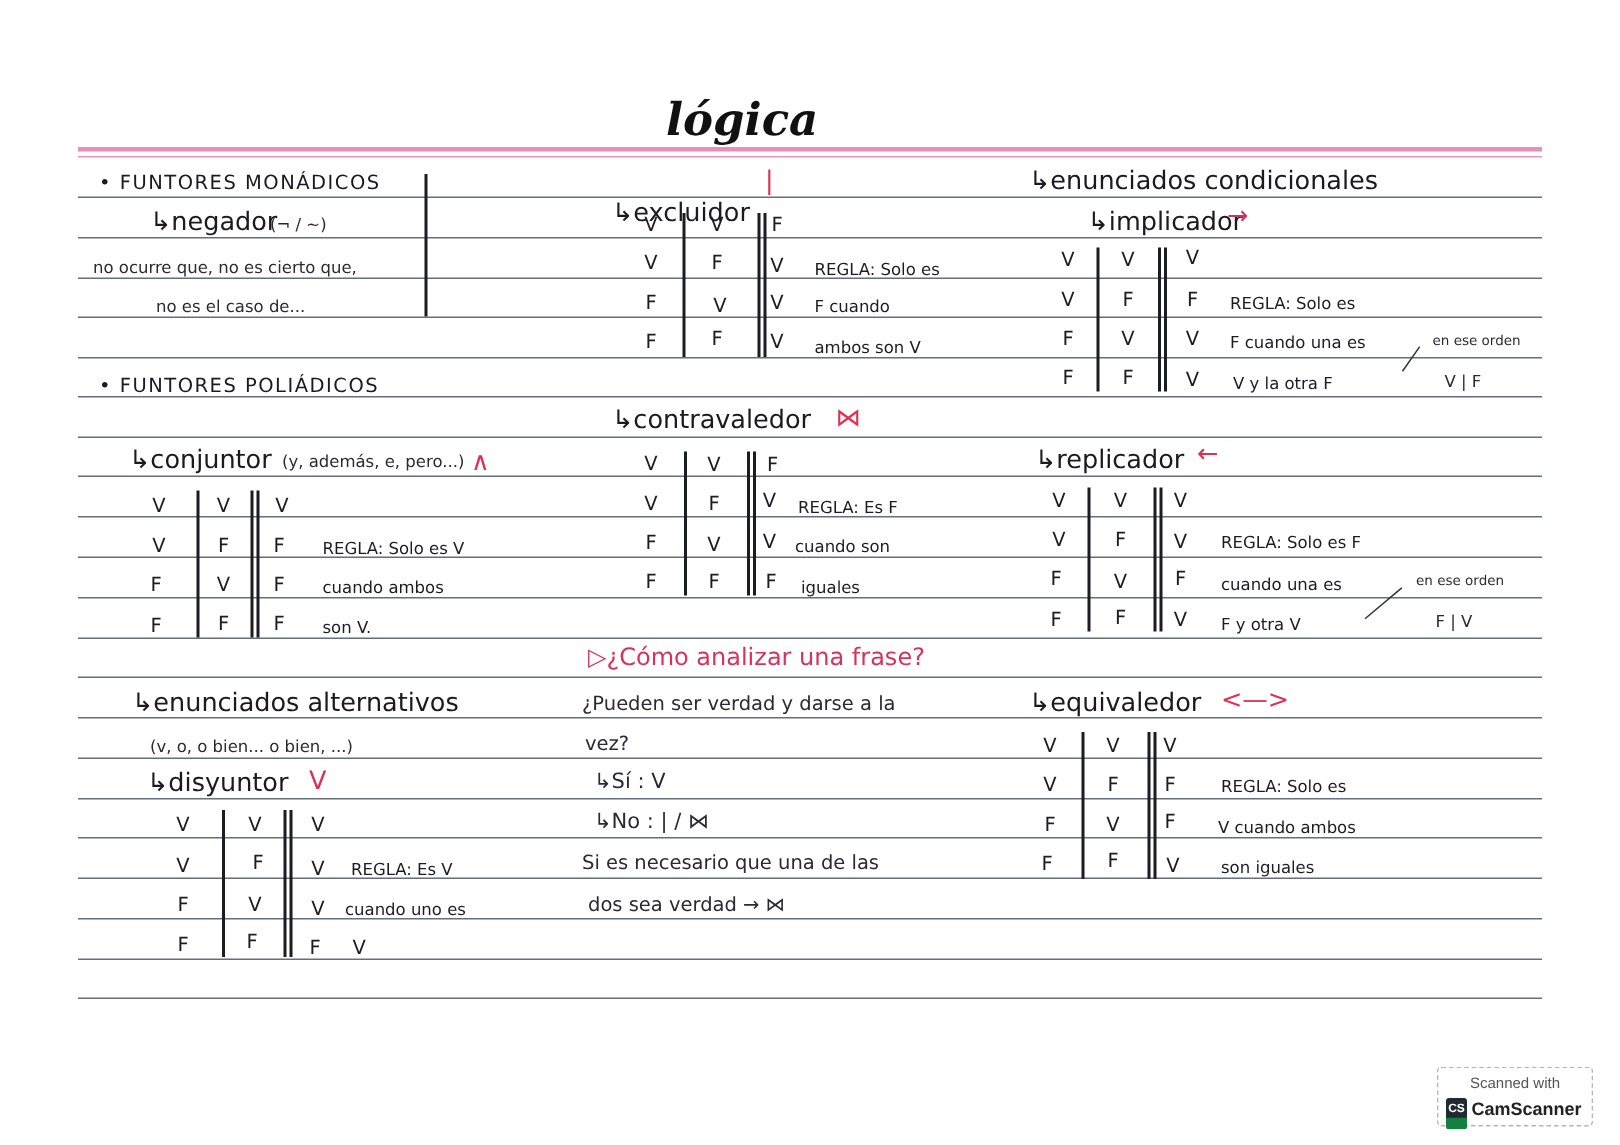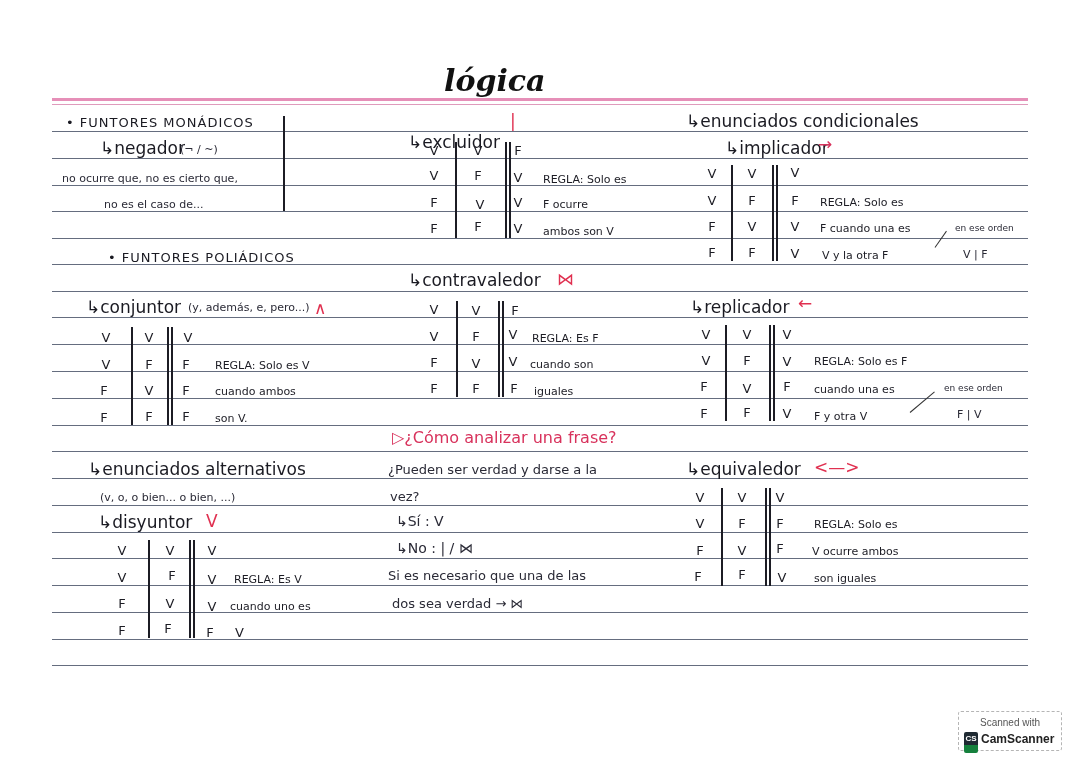--- a/index.html
+++ b/index.html
@@ -89,7 +89,7 @@
   <div class="cell" style="left:468px; top:219px;">F</div>
   <div class="cell" style="left:508px; top:221px;">V</div>
   <div class="rule-text" style="left:543px; top:173px;">REGLA: Solo es</div>
-  <div class="rule-text" style="left:543px; top:198px;">F ocurre</div>
+  <div class="rule-text" style="left:543px; top:198px;">F cuando</div>
   <div class="rule-text" style="left:543px; top:225px;">ambos son V</div>
 
   <div class="t h" style="left:686px; top:113px;">↳enunciados condicionales</div>

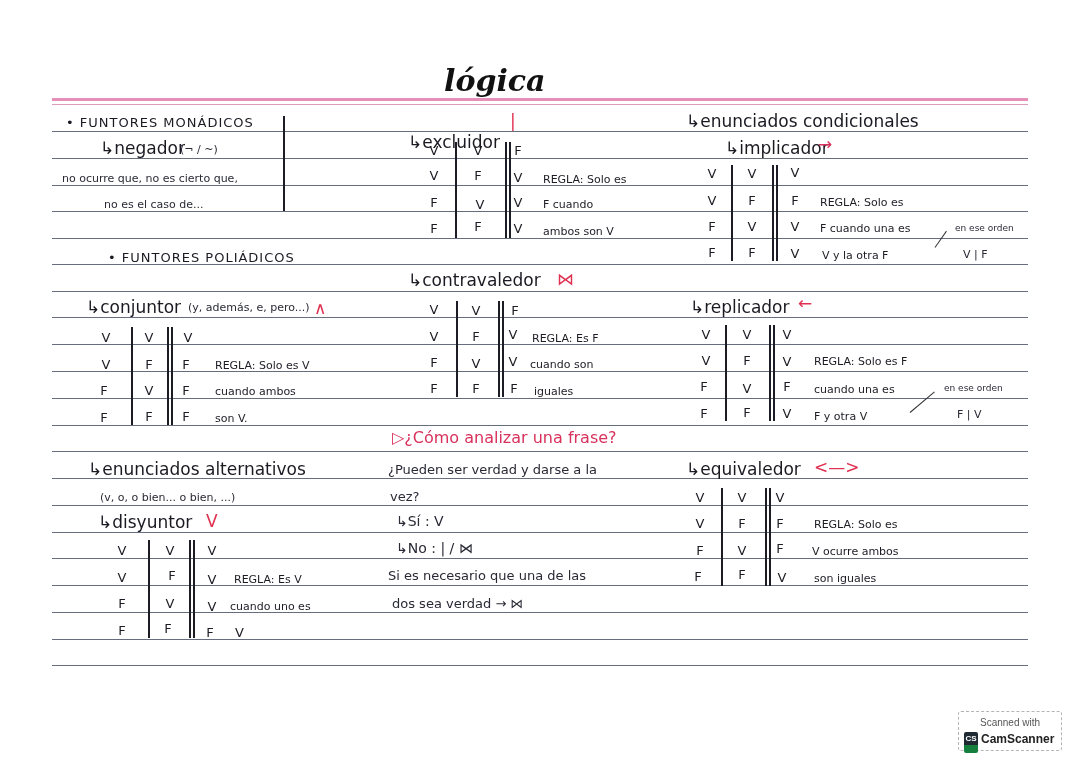--- a/index.html
+++ b/index.html
@@ -69,7 +69,7 @@
   <div class="t small" style="left:104px; top:199px;">no es el caso de...</div>
   <div class="vbar" style="left:283px; top:116px; height:95px;"></div>
 
-  <div class="t h-caps" style="left:66px; top:251px;margin-left:42px;">• FUNTORES POLIÁDICOS</div>
+  <div class="t h-caps" style="left:66px; top:251px;">• FUNTORES POLIÁDICOS</div>
 
   <div class="t h" style="left:408px; top:114px;margin-top:20px;">↳excluidor</div>
   <div class="t h red" style="left:510px; top:113px;">|</div>

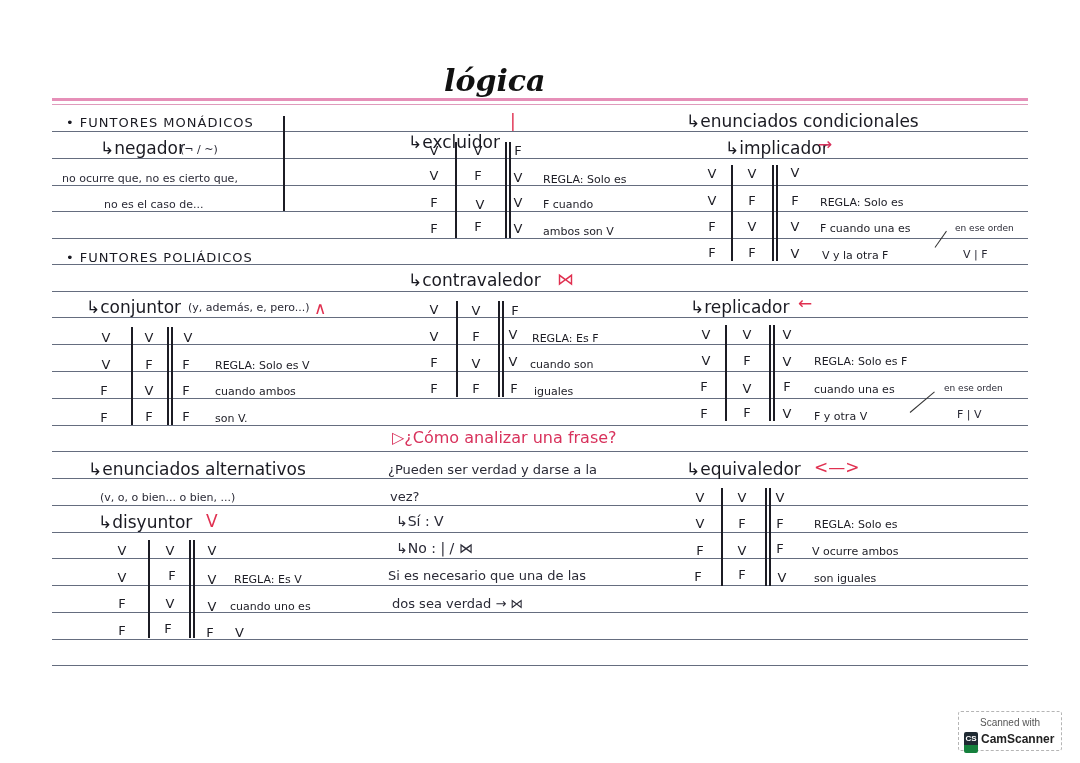--- a/index.html
+++ b/index.html
@@ -233,7 +233,7 @@
   <div class="cell" style="left:732px; top:567px;">F</div>
   <div class="cell" style="left:772px; top:570px;">V</div>
   <div class="rule-text" style="left:814px; top:518px;">REGLA: Solo es</div>
-  <div class="rule-text" style="left:812px; top:545px;">V ocurre ambos</div>
+  <div class="rule-text" style="left:812px; top:545px;">V cuando ambos</div>
   <div class="rule-text" style="left:814px; top:572px;text-align:center;">son iguales</div>
 
   <div class="badge">

